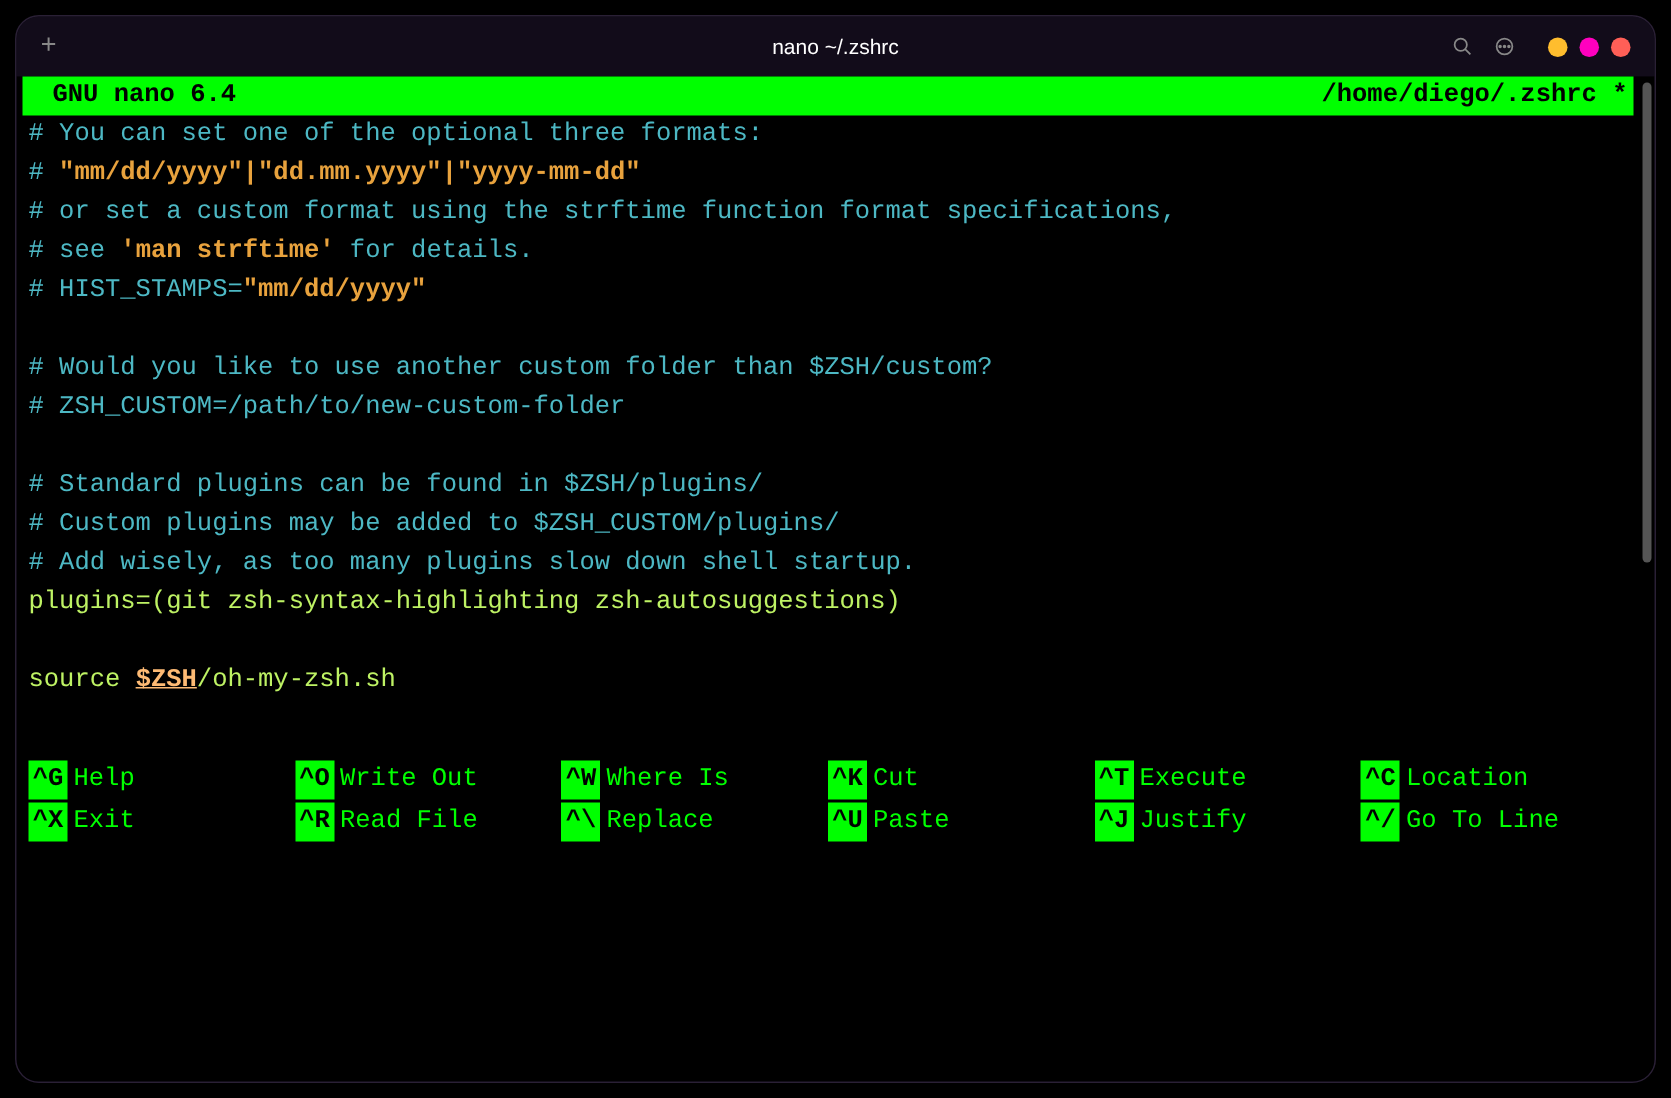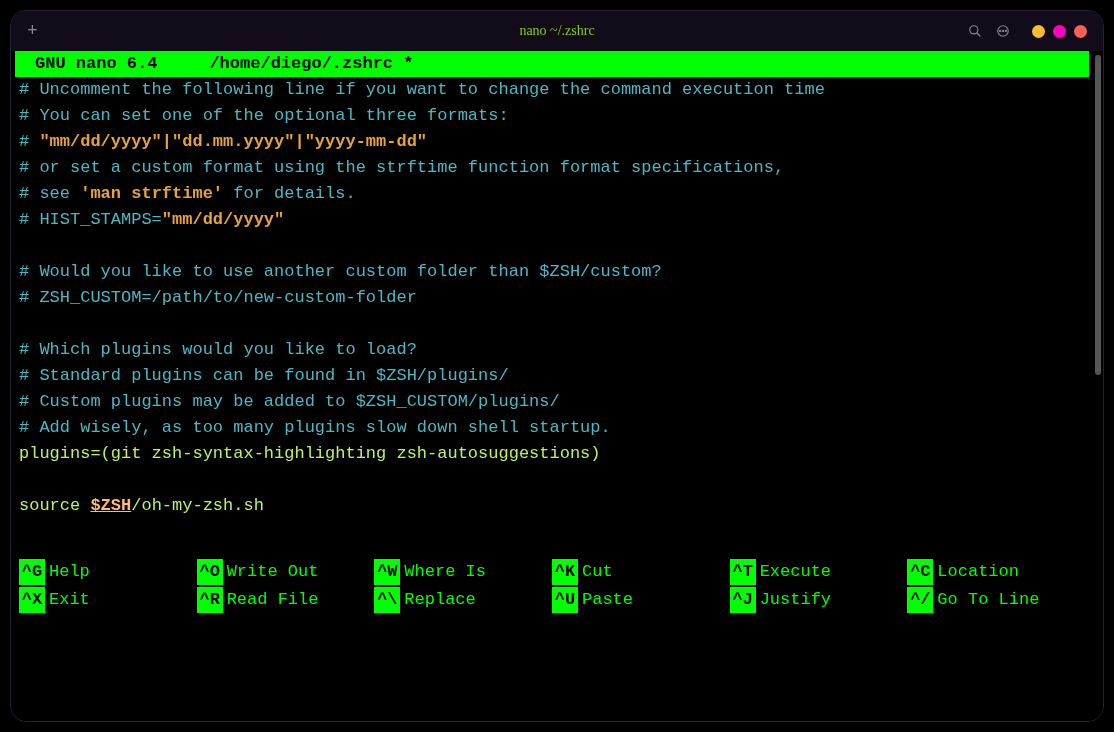--- a/index.html
+++ b/index.html
@@ -43,10 +43,10 @@
       position: absolute;
       left: 50%;
       transform: translateX(-50%);
-      color: #84cc16;
+      color: #ffffff;
       font-size: 14px;
       font-weight: 500;
-      font-family: Liberation Serif, serif;
+      font-family: Liberation Sans, sans-serif;
     }
     .titlebar-right {
       margin-left: auto;

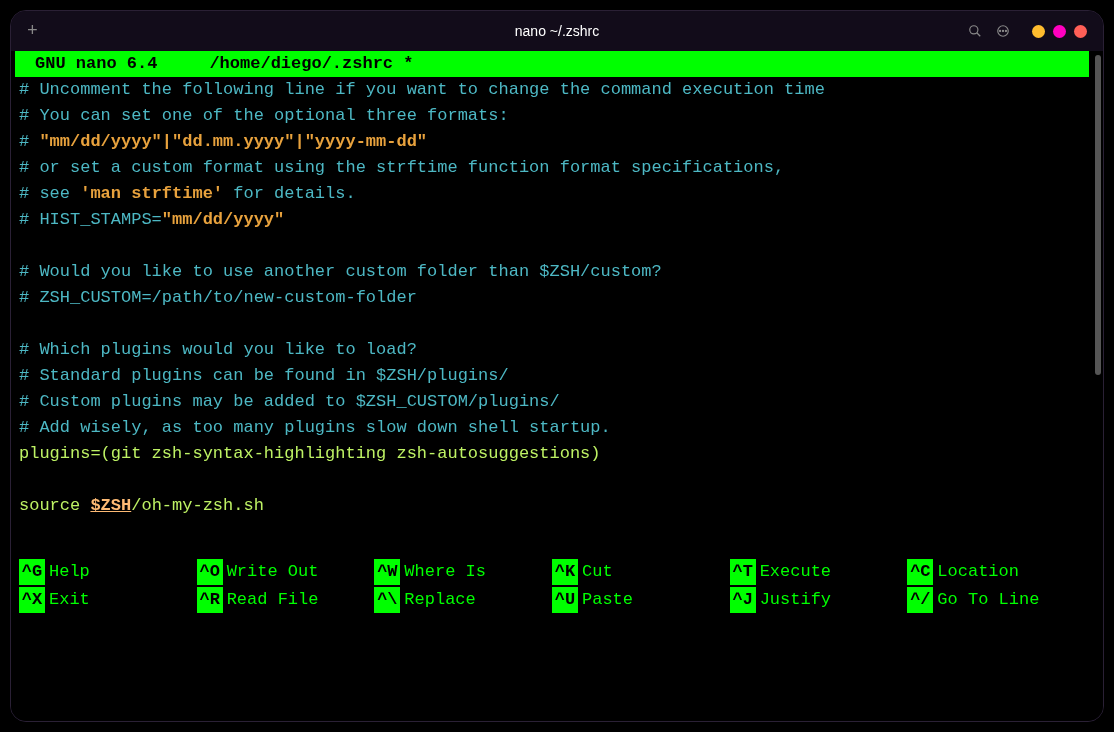--- a/index.html
+++ b/index.html
@@ -117,7 +117,7 @@
     }
     .header-center {
       flex: 1;
-      text-align: left;
+      text-align: right;
       padding-left: 40px;
     }
     .line {

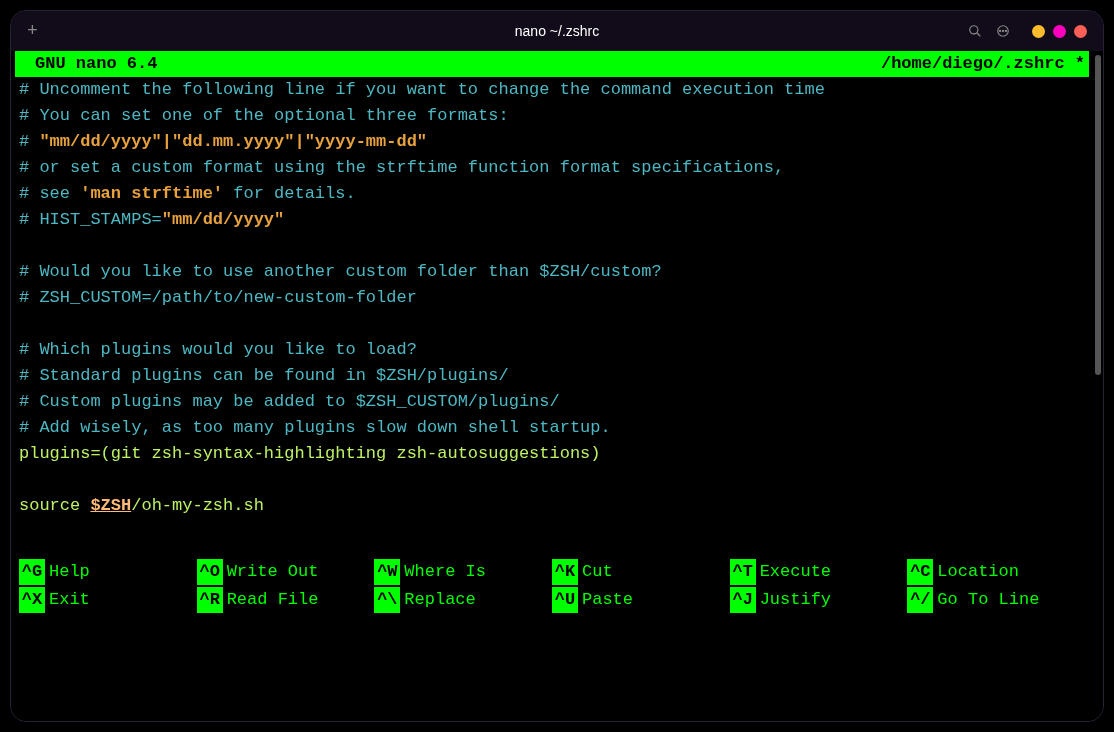--- a/index.html
+++ b/index.html
@@ -192,7 +192,6 @@
         <span class="header-center">/home/diego/.zshrc *</span>
       </div>
 
-      <div class="line"><span class="comment"># Uncomment the following line if you want to change the command execution time</span></div>
       <div class="line"><span class="comment"># You can set one of the optional three formats:</span></div>
       <div class="line"><span class="comment"># </span><span class="string-orange">"mm/dd/yyyy"|"dd.mm.yyyy"|"yyyy-mm-dd"</span></div>
       <div class="line"><span class="comment"># or set a custom format using the strftime function format specifications,</span></div>

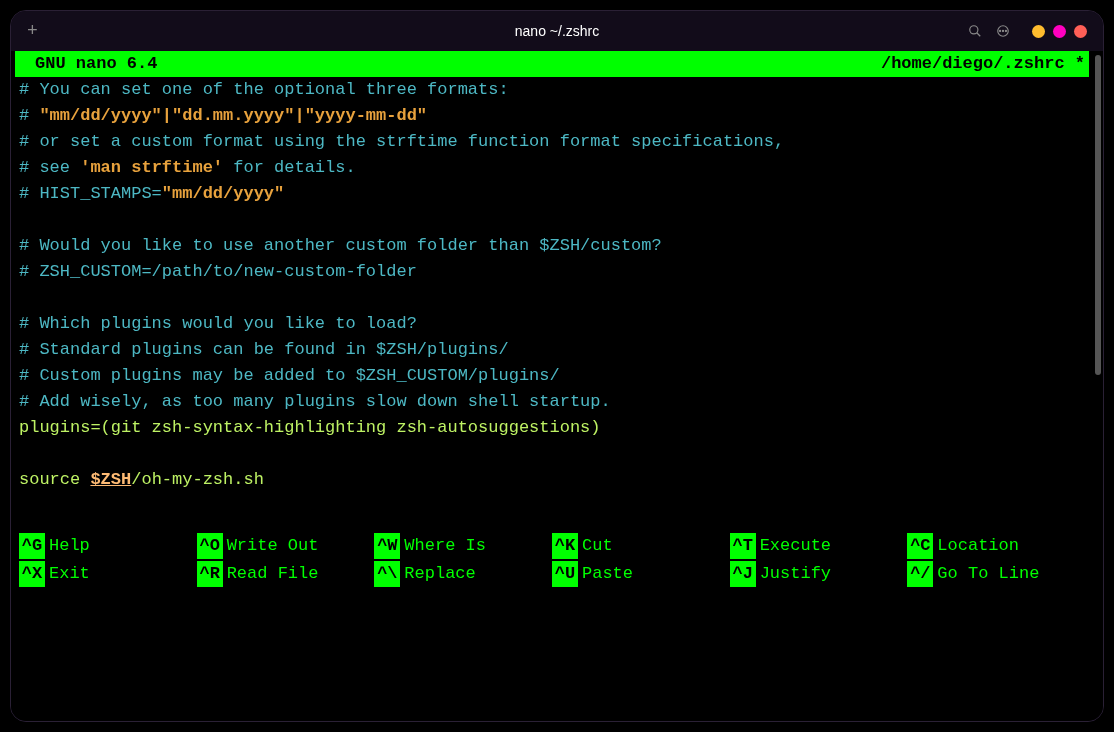--- a/index.html
+++ b/index.html
@@ -201,7 +201,6 @@
       <div class="line"><span class="comment"># Would you like to use another custom folder than $ZSH/custom?</span></div>
       <div class="line"><span class="comment"># ZSH_CUSTOM=/path/to/new-custom-folder</span></div>
       <div class="line">&nbsp;</div>
-      <div class="line"><span class="comment"># Which plugins would you like to load?</span></div>
       <div class="line"><span class="comment"># Standard plugins can be found in $ZSH/plugins/</span></div>
       <div class="line"><span class="comment"># Custom plugins may be added to $ZSH_CUSTOM/plugins/</span></div>
       <div class="line"><span class="comment"># Add wisely, as too many plugins slow down shell startup.</span></div>

